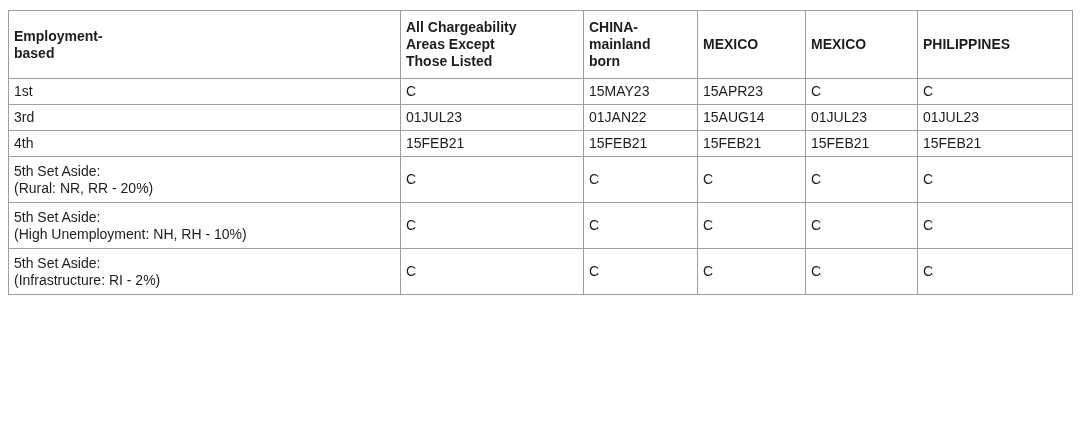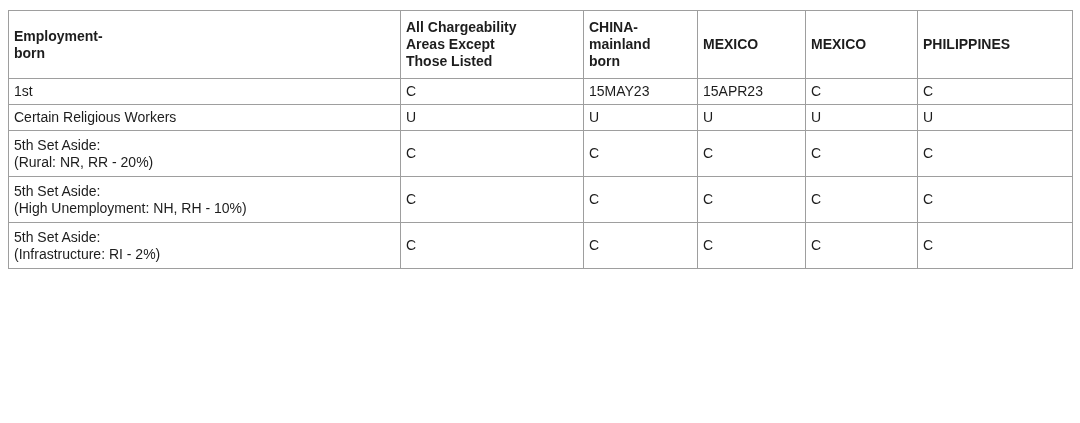--- a/index.html
+++ b/index.html
@@ -51,7 +51,7 @@
   <thead>
     <tr>
       <th>Employment-
-born</th>
+based</th>
       <th>All Chargeability
 Areas Except
 Those Listed</th>

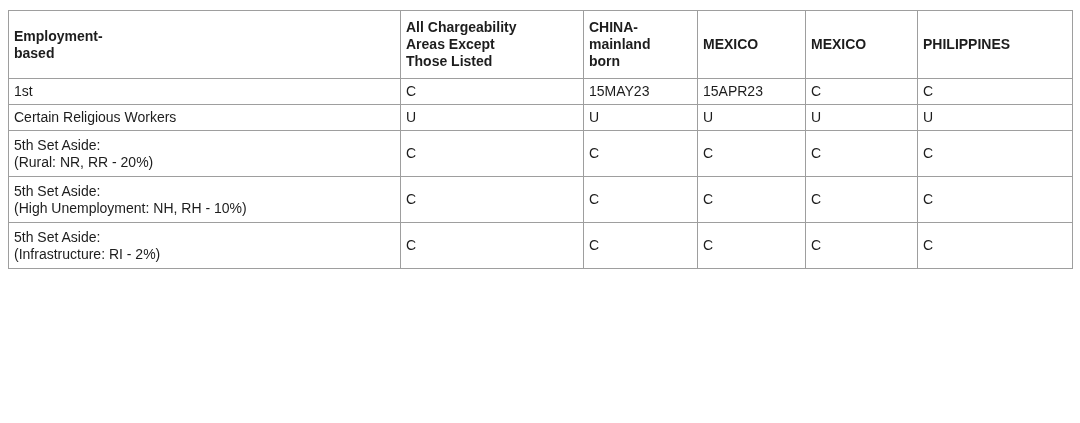--- a/index.html
+++ b/index.html
@@ -73,6 +73,14 @@
       <td>C</td>
     </tr>
     <tr class="single">
+      <td>3rd</td>
+      <td>01JUL23</td>
+      <td>01JAN22</td>
+      <td>15AUG14</td>
+      <td>01JUL23</td>
+      <td>01JUL23</td>
+    </tr>
+    <tr class="single">
       <td>Certain Religious Workers</td>
       <td>U</td>
       <td>U</td>

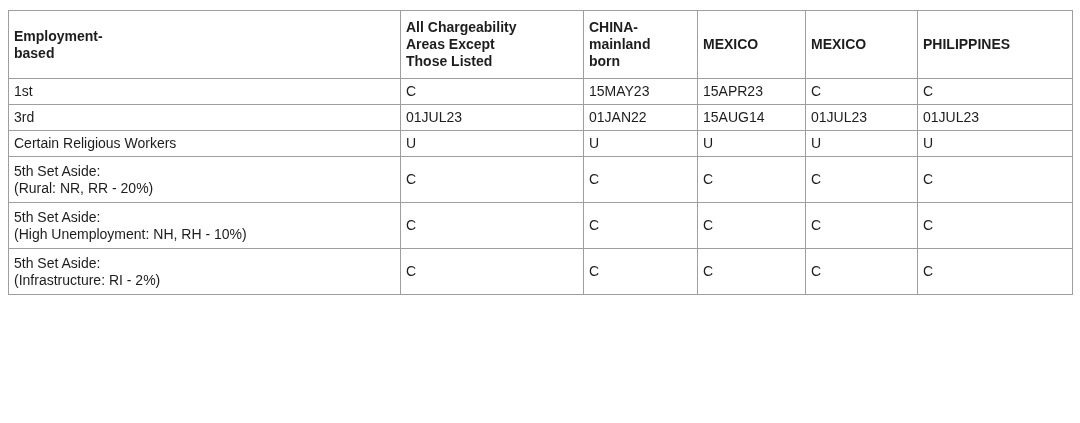--- a/index.html
+++ b/index.html
@@ -81,6 +81,14 @@
       <td>01JUL23</td>
     </tr>
     <tr class="single">
+      <td>4th</td>
+      <td>15FEB21</td>
+      <td>15FEB21</td>
+      <td>15FEB21</td>
+      <td>15FEB21</td>
+      <td>15FEB21</td>
+    </tr>
+    <tr class="single">
       <td>Certain Religious Workers</td>
       <td>U</td>
       <td>U</td>

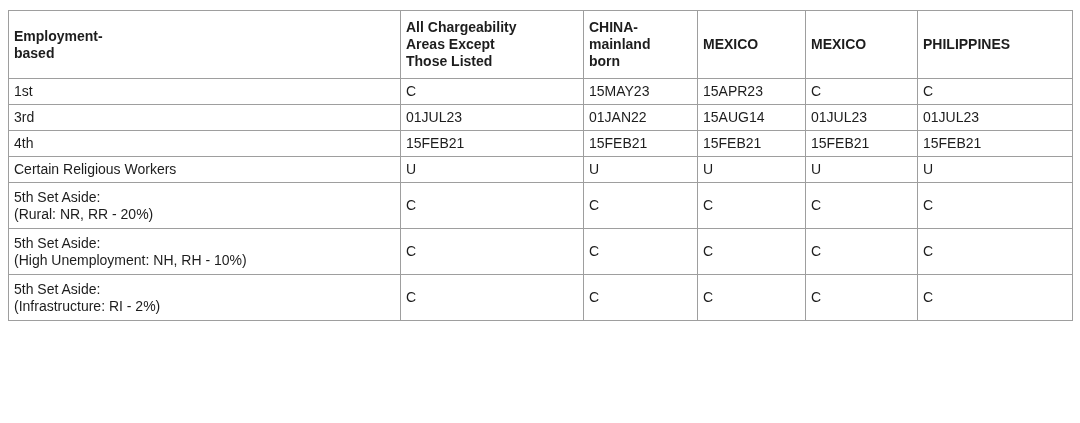--- a/index.html
+++ b/index.html
@@ -88,14 +88,6 @@
       <td>15FEB21</td>
       <td>15FEB21</td>
     </tr>
-    <tr class="single">
-      <td>Certain Religious Workers</td>
-      <td>U</td>
-      <td>U</td>
-      <td>U</td>
-      <td>U</td>
-      <td>U</td>
-    </tr>
     <tr class="double">
       <td>5th Set Aside:
 (Rural: NR, RR - 20%)</td>

